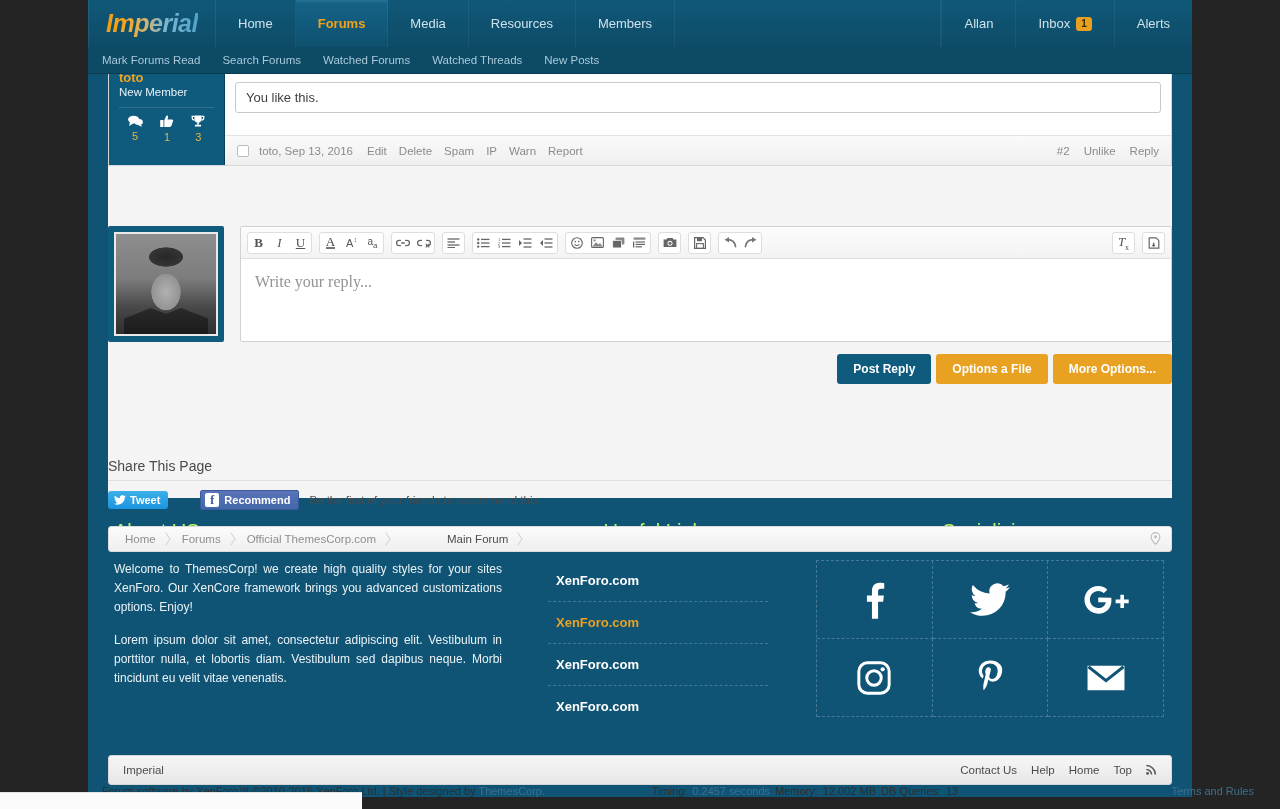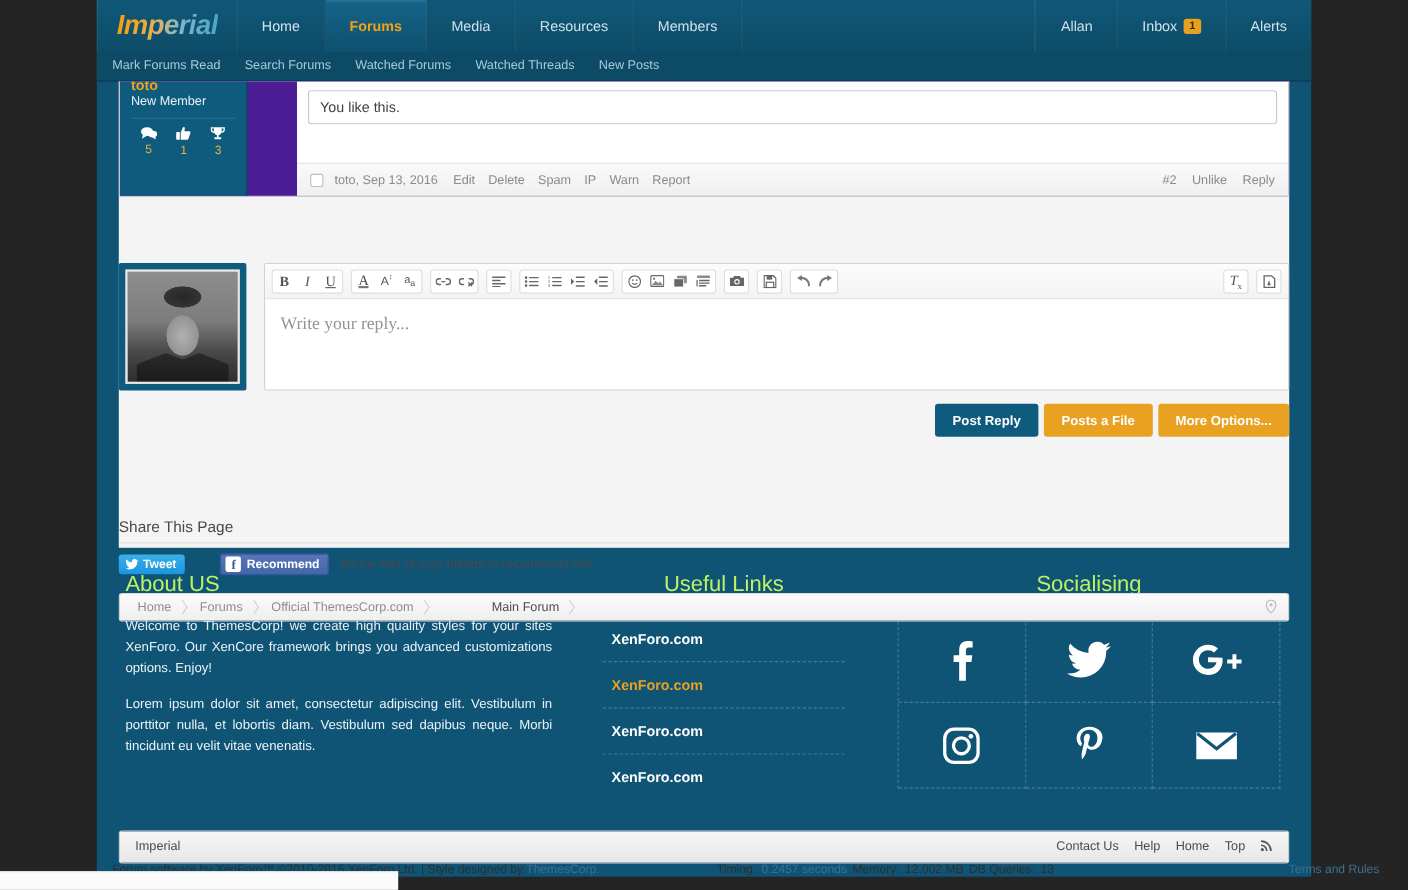--- a/index.html
+++ b/index.html
@@ -87,13 +87,12 @@
   
   .post {
     display: flex;
-    background: #4c1d95;
+    background: #fde047;
     border: 1px solid #d6d6d6;
     border-top: none;
     margin-top: 0;
-    height: 105px;
+    height: 92px;
     overflow: hidden;
-    gap: 45px;
   }
   .post-user {
     width: 116px; flex: none;

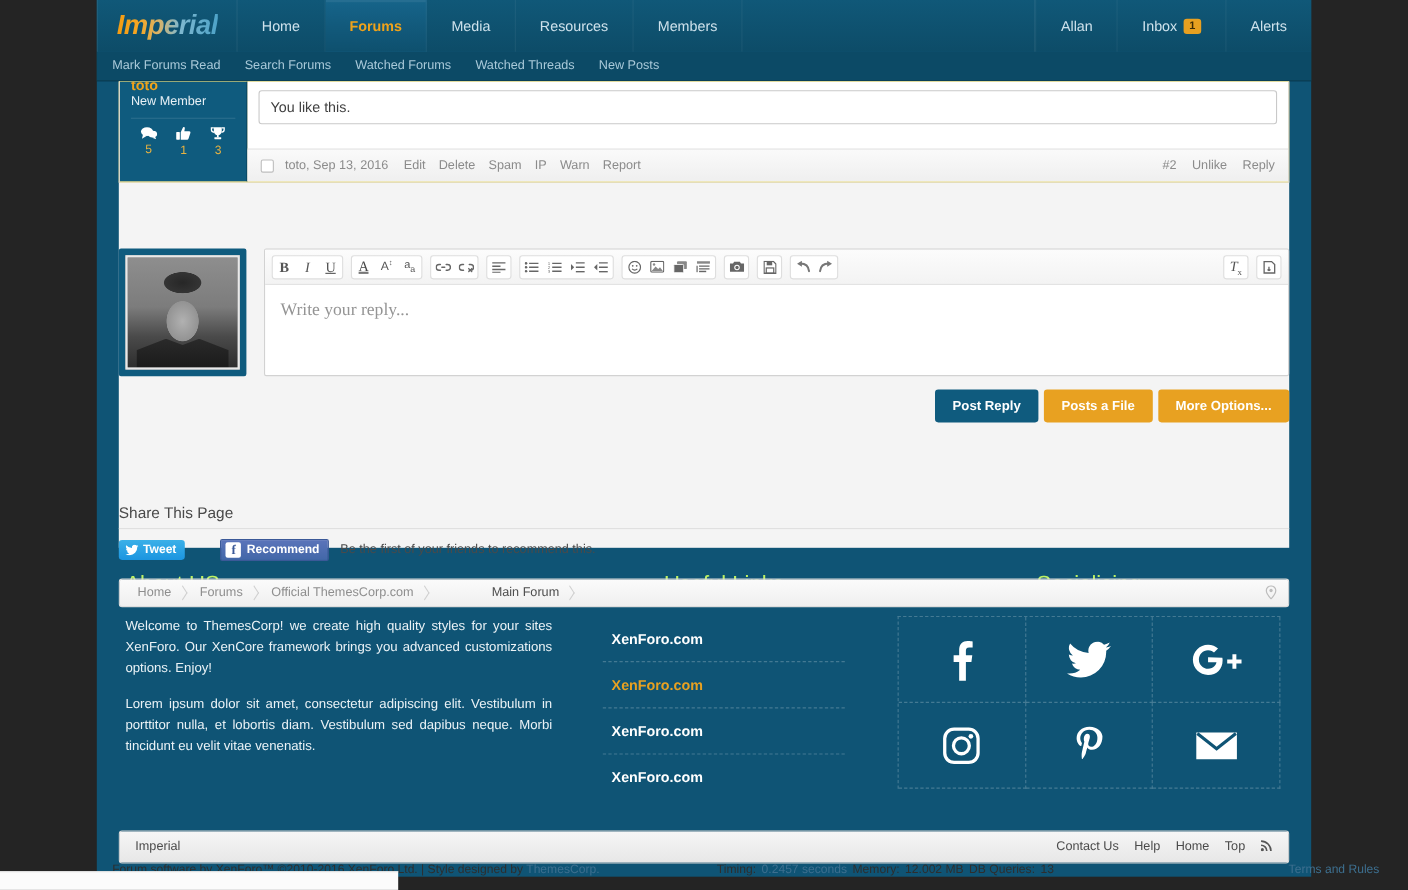--- a/index.html
+++ b/index.html
@@ -666,7 +666,7 @@
 
     <div class="reply-actions">
       <button class="btn btn-primary">Post Reply</button>
-      <button class="btn btn-secondary">Posts a File</button>
+      <button class="btn btn-secondary">Options a File</button>
       <button class="btn btn-secondary">More Options...</button>
     </div>
 

